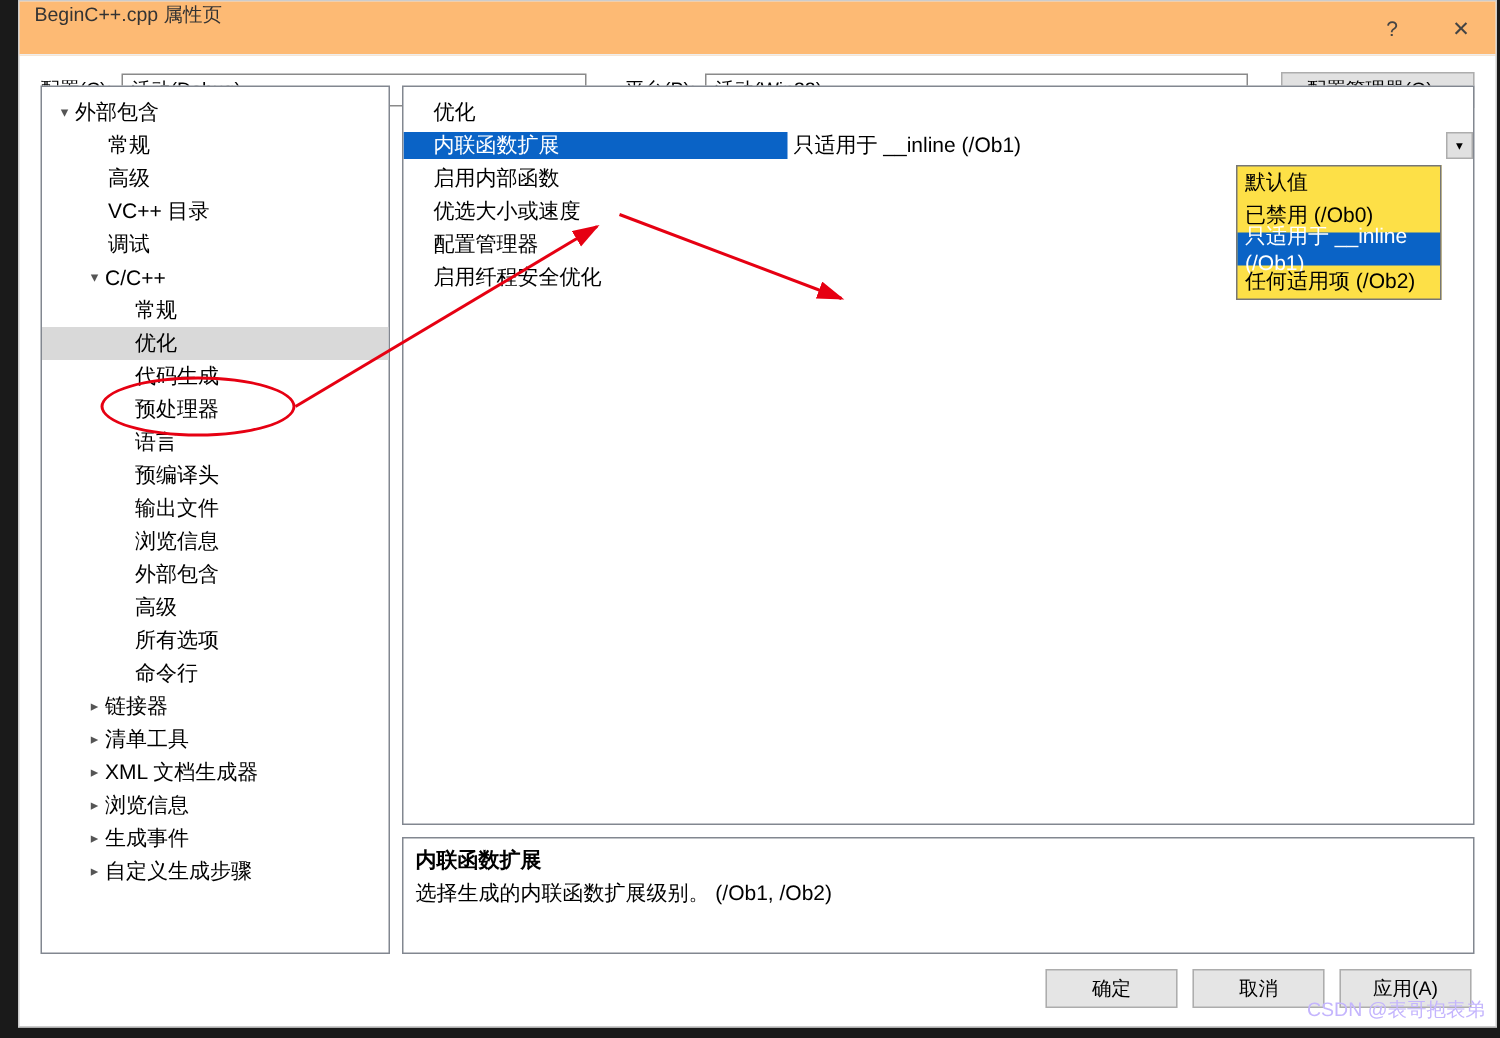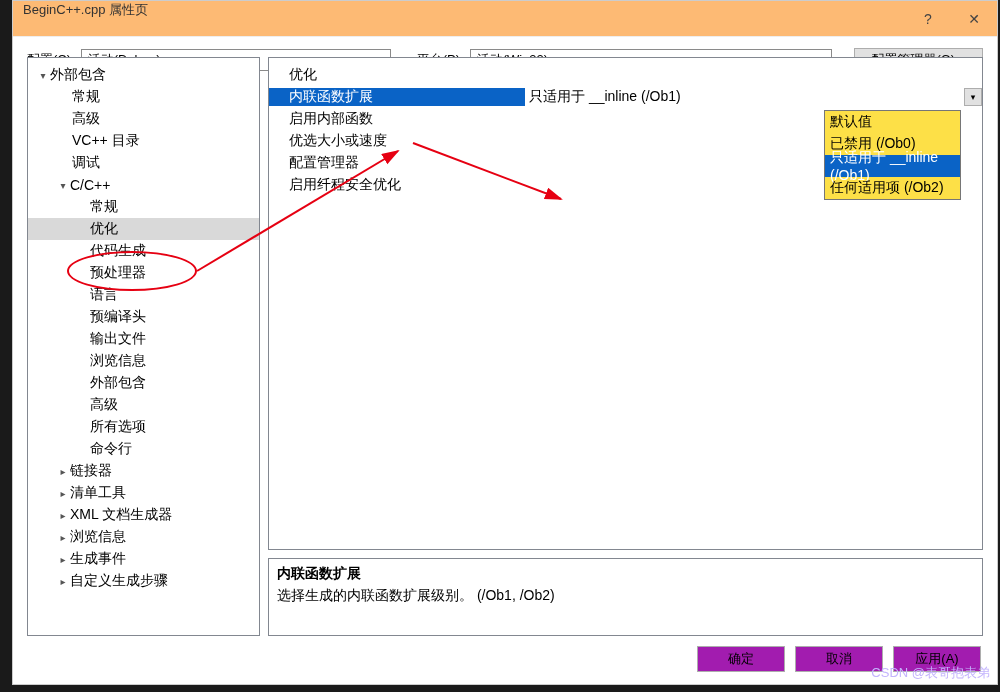--- a/index.html
+++ b/index.html
@@ -40,7 +40,7 @@
 .desc-body  { margin-top: 4px; }
 
 .footer { position: absolute; left: 0; right: 0; bottom: 8px; height: 30px; display: flex; justify-content: flex-end; gap: 10px; padding-right: 16px; }
-.btn { width: 88px; height: 26px; border: 1px solid #adadad; background: #a21caf; font-size: 13px; display: flex; align-items: center; justify-content: center; }
+.btn { width: 88px; height: 26px; border: 1px solid #adadad; background: #e5e5e5; font-size: 13px; display: flex; align-items: center; justify-content: center; }
 
 .annot { position: absolute; pointer-events: none; z-index: 20; }
 .watermark { position: absolute; right: 10px; bottom: 10px; font-size: 13px; color: #c4b5fd; z-index: 30; }

